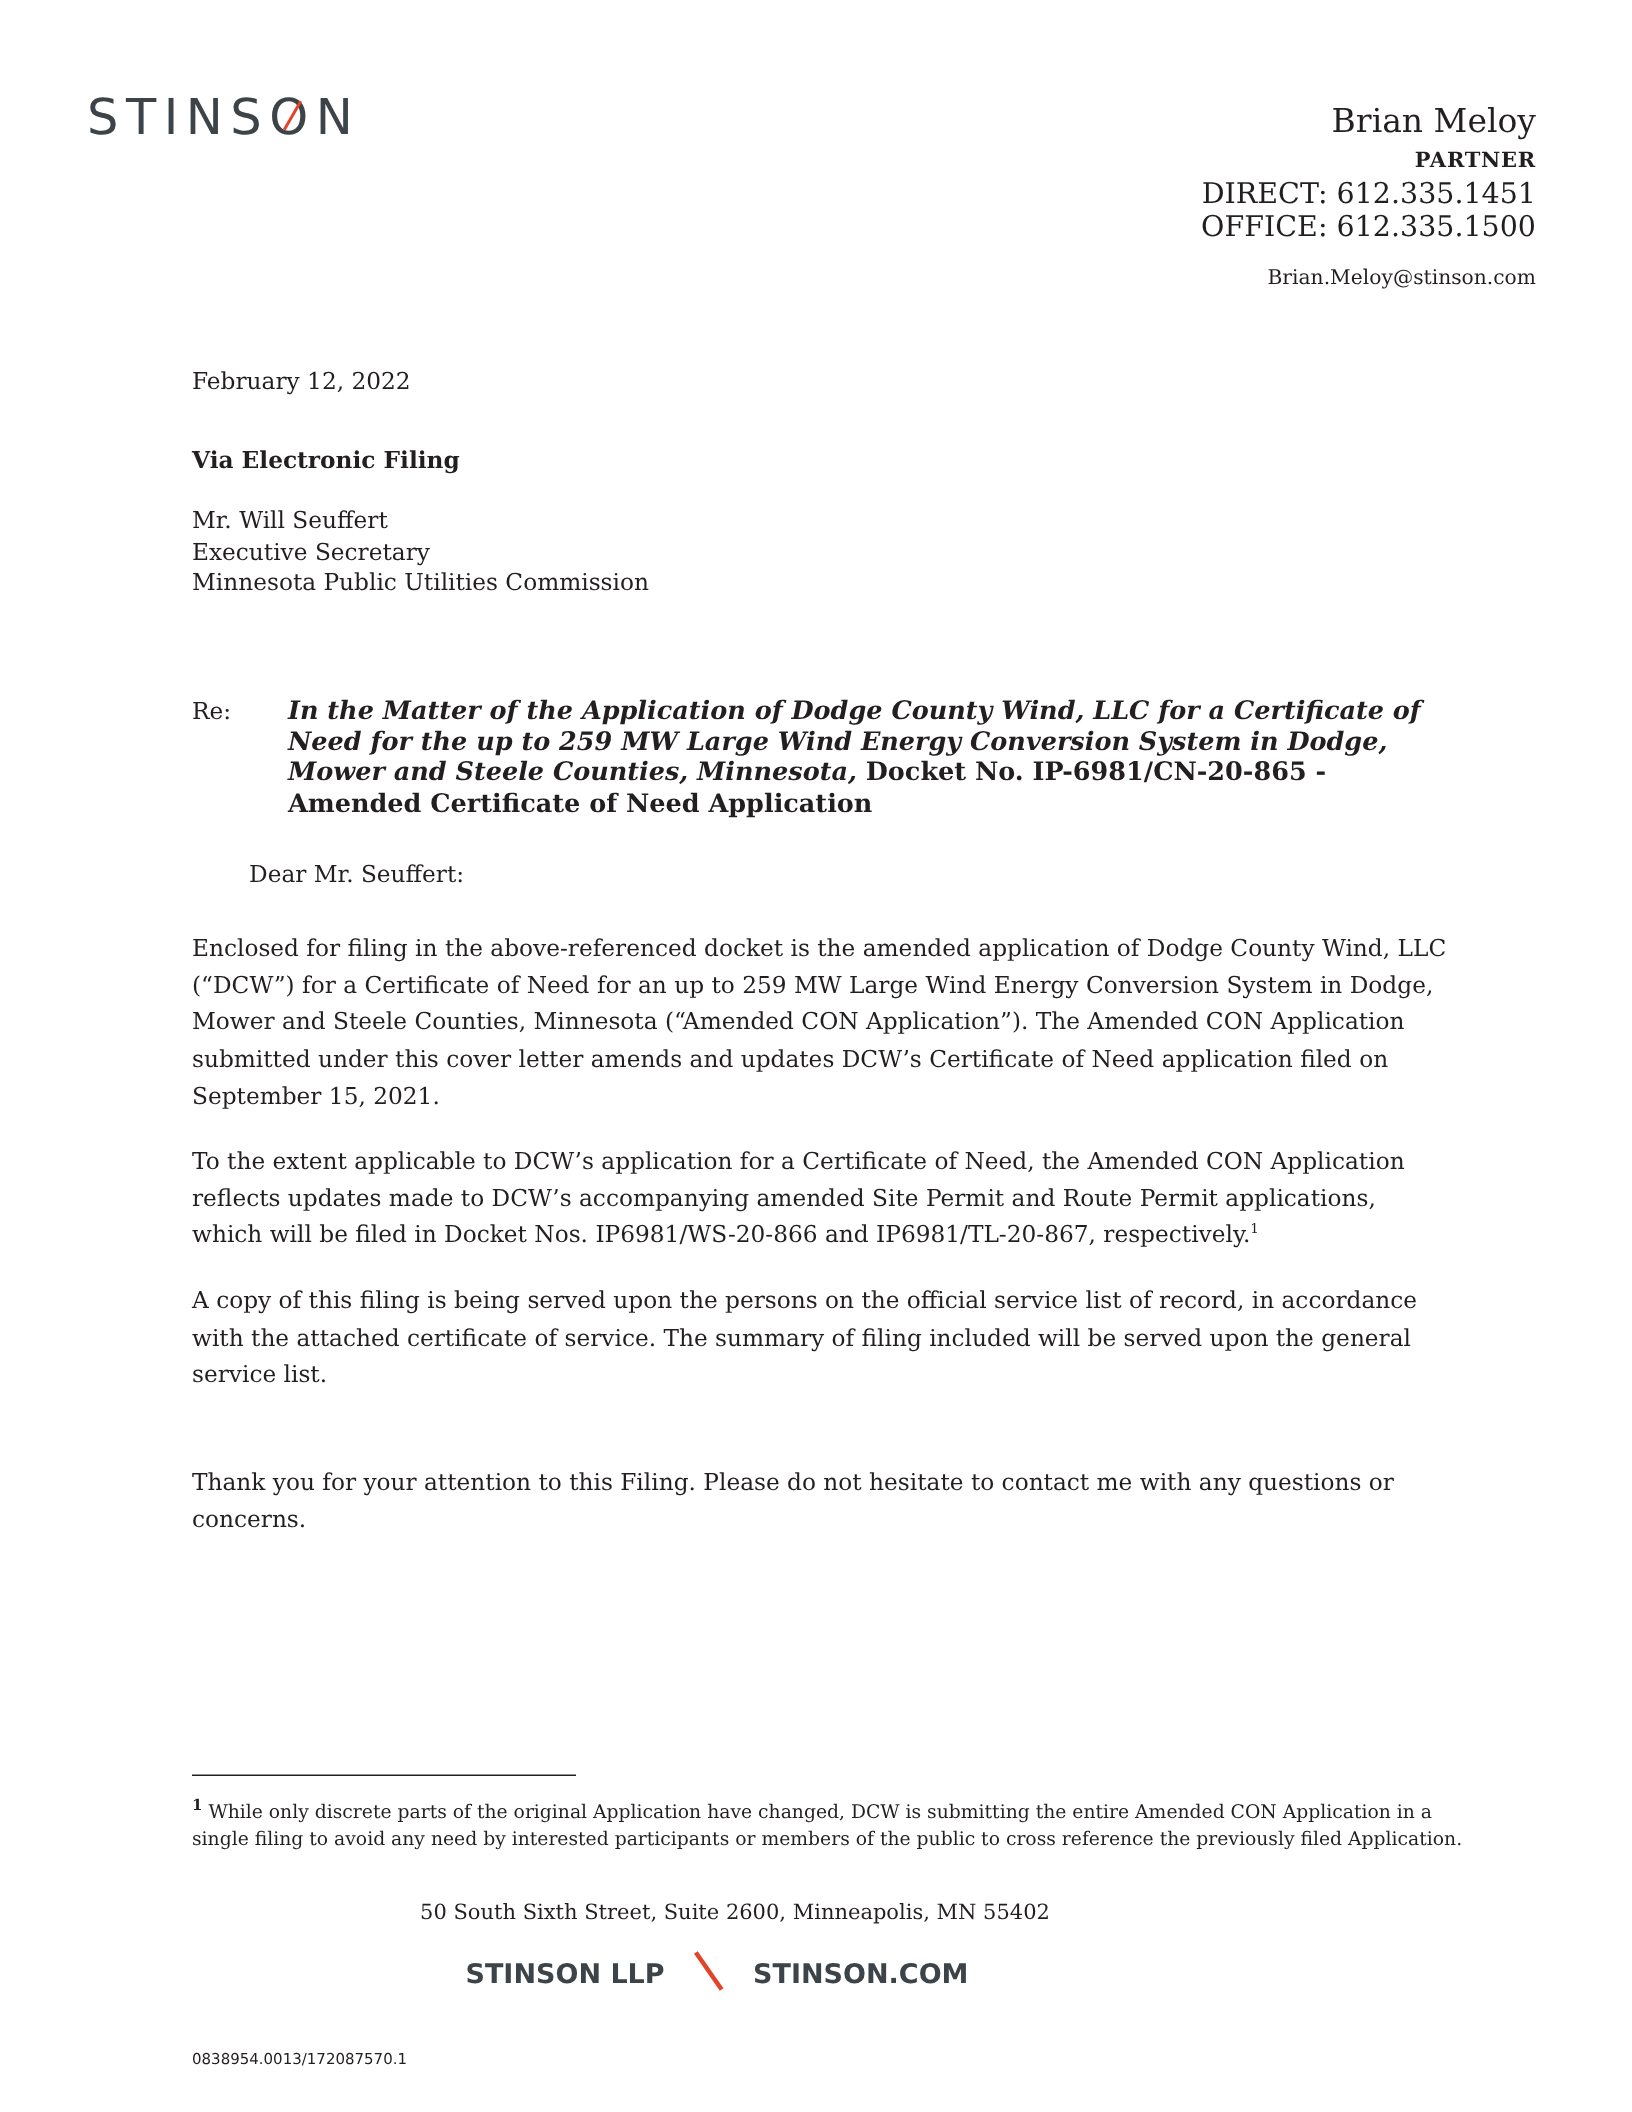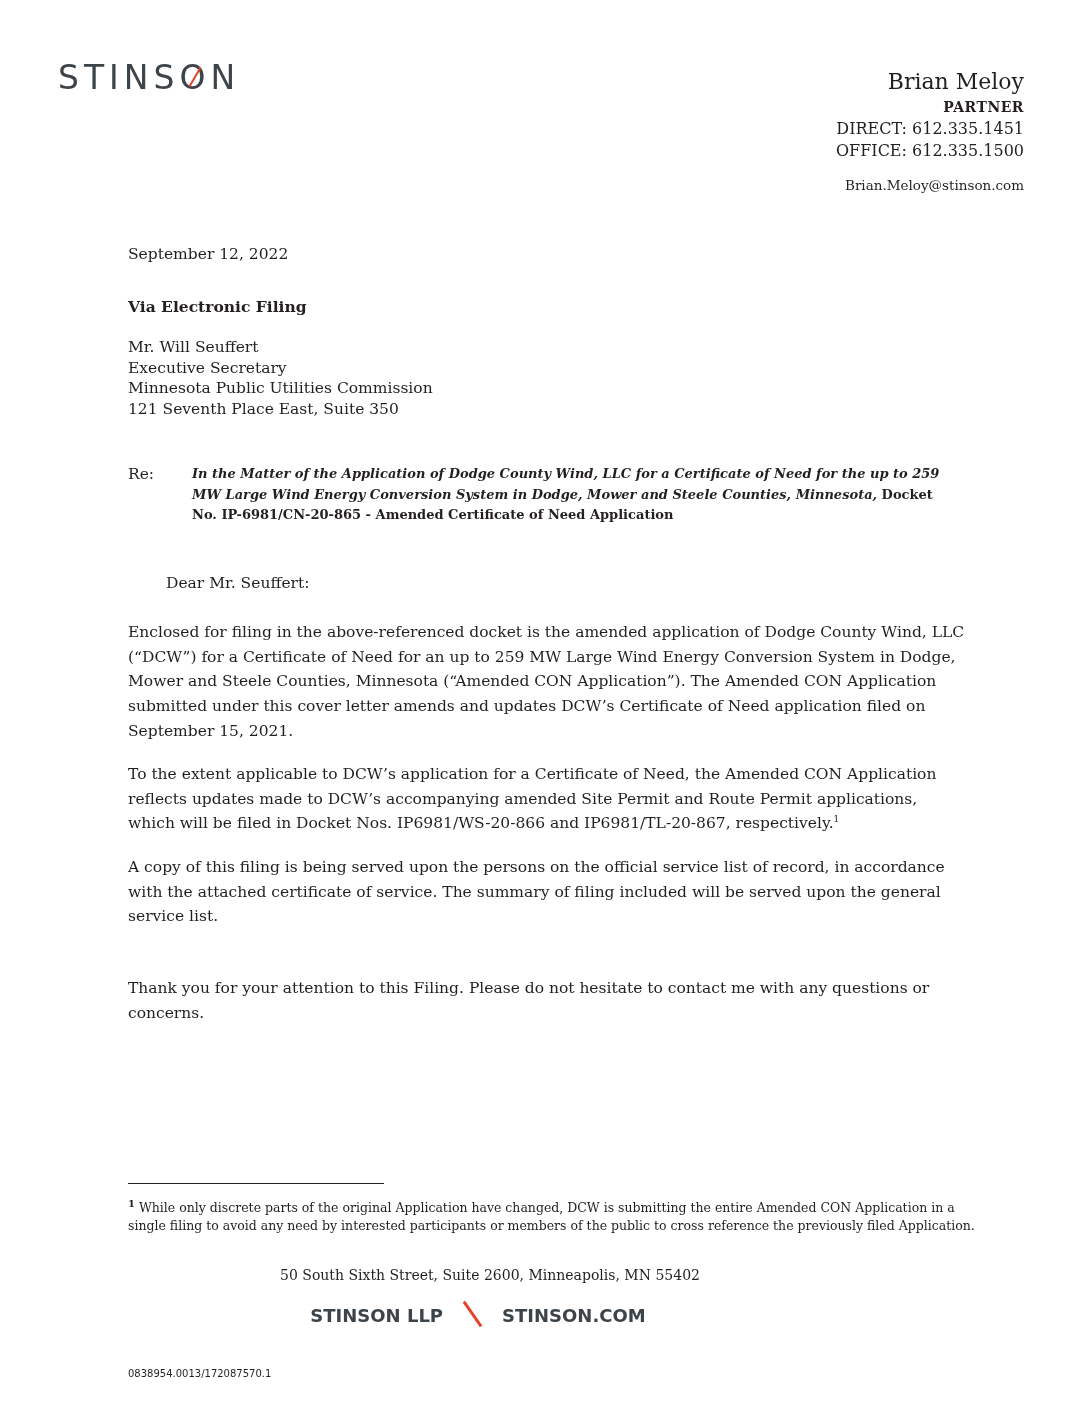--- a/index.html
+++ b/index.html
@@ -20,7 +20,7 @@
     .sender { right: 64px; top: 68px; text-align: right; }
     .sender-name { font-size: 22px; color: #231f20; line-height: 28px; }
     .sender-title { font-size: 14px; font-weight: bold; letter-spacing: 0.5px; line-height: 22px; }
-    .sender-line { font-size: 16px; line-height: 22px; }
+    .sender-line { font-size: 19px; line-height: 22px; }
     .sender-email { margin-top: 13px; font-size: 13.5px; line-height: 20px; }
     .body-text { font-size: 15.5px; line-height: 20.5px; }
     .date { left: 128px; top: 244px; }

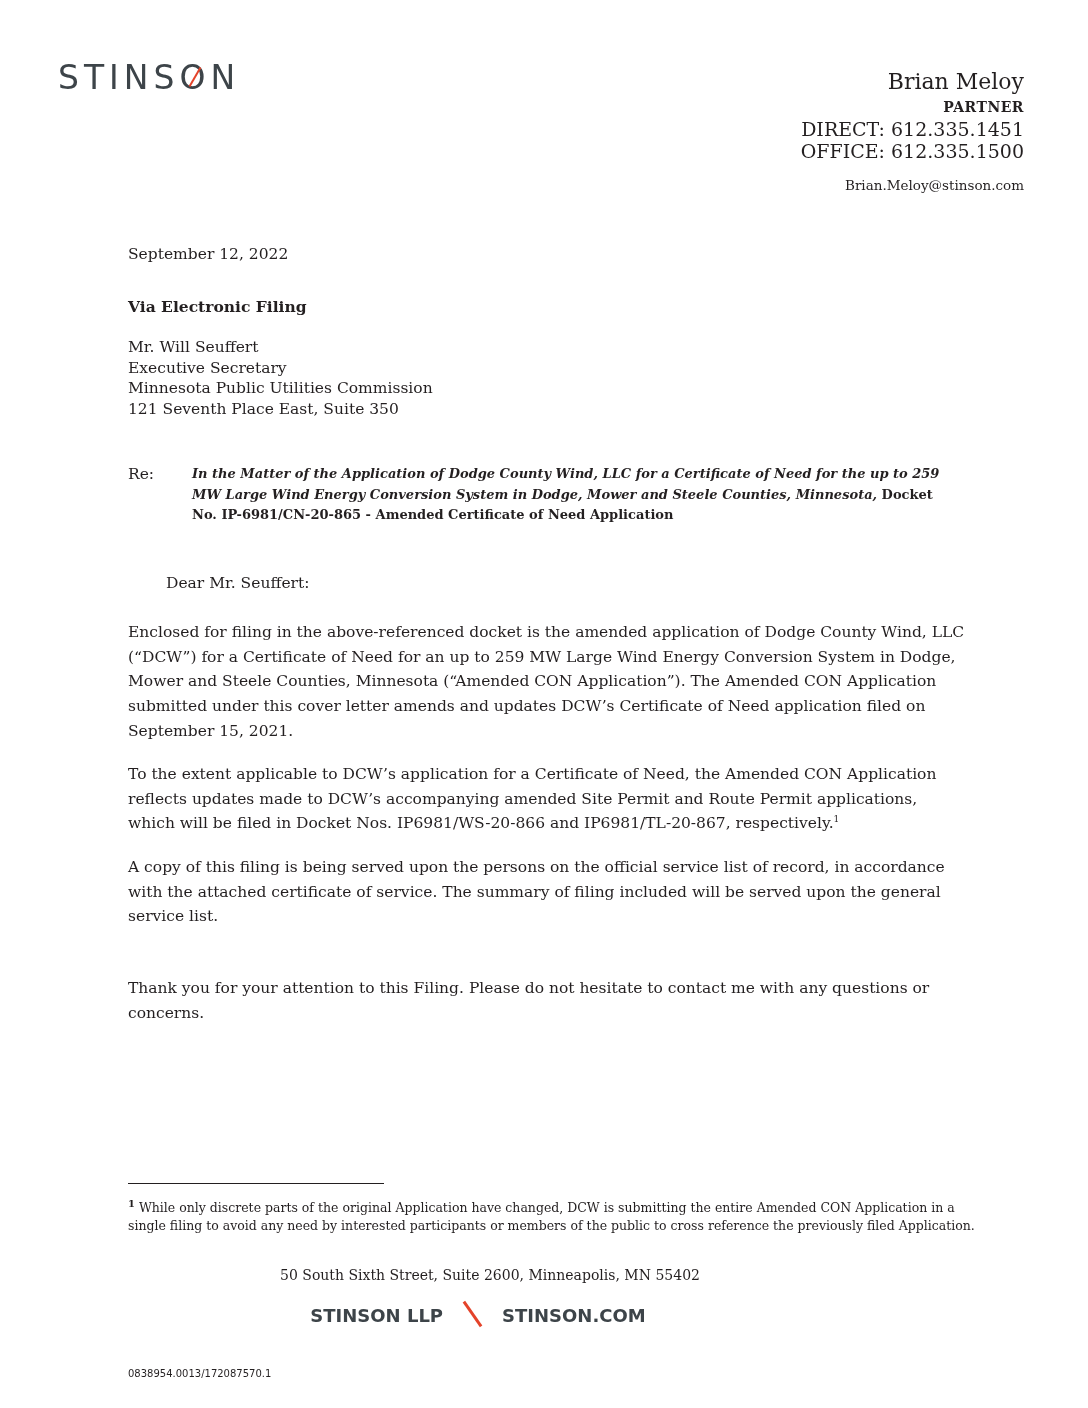--- a/index.html
+++ b/index.html
@@ -63,7 +63,7 @@
   <div class="sender-email">Brian.Meloy@stinson.com</div>
 </div>
 
-<div class="abs body-text date">September 12, 2022</div>
+<div class="abs body-text date">February 12, 2022</div>
 <div class="abs body-text via">Via Electronic Filing</div>
 
 <div class="abs body-text addr">

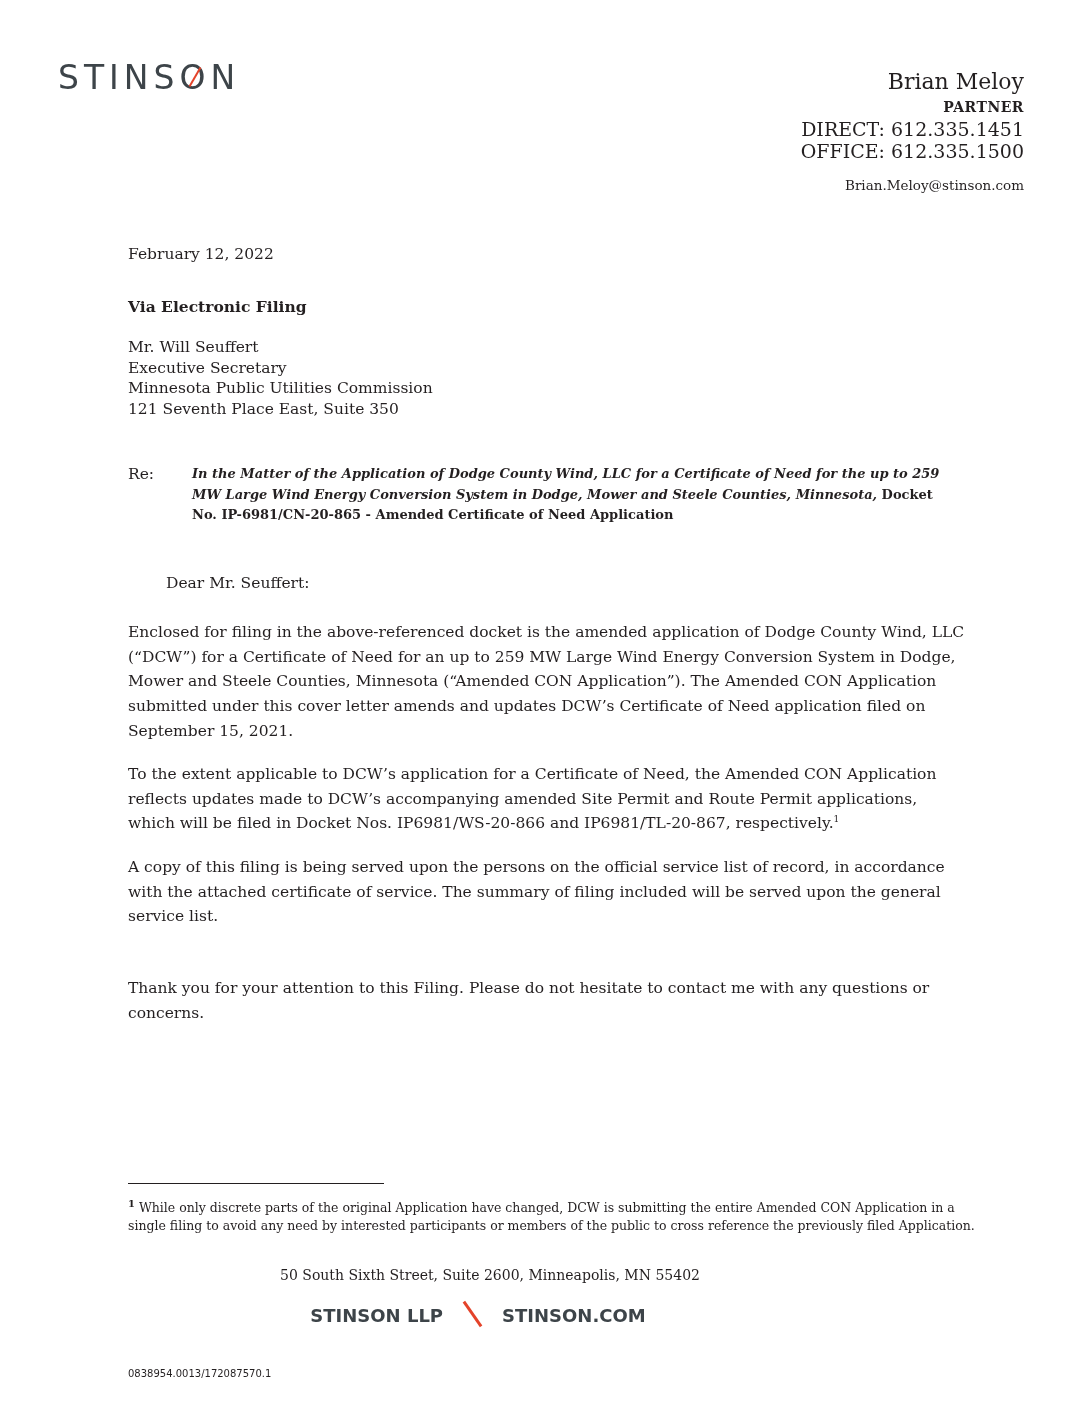--- a/index.html
+++ b/index.html
@@ -70,7 +70,6 @@
   <div>Mr. Will Seuffert</div>
   <div>Executive Secretary</div>
   <div>Minnesota Public Utilities Commission</div>
-  <div>121 Seventh Place East, Suite 350</div>
 </div>
 
 <div class="abs body-text re-label">Re:</div>

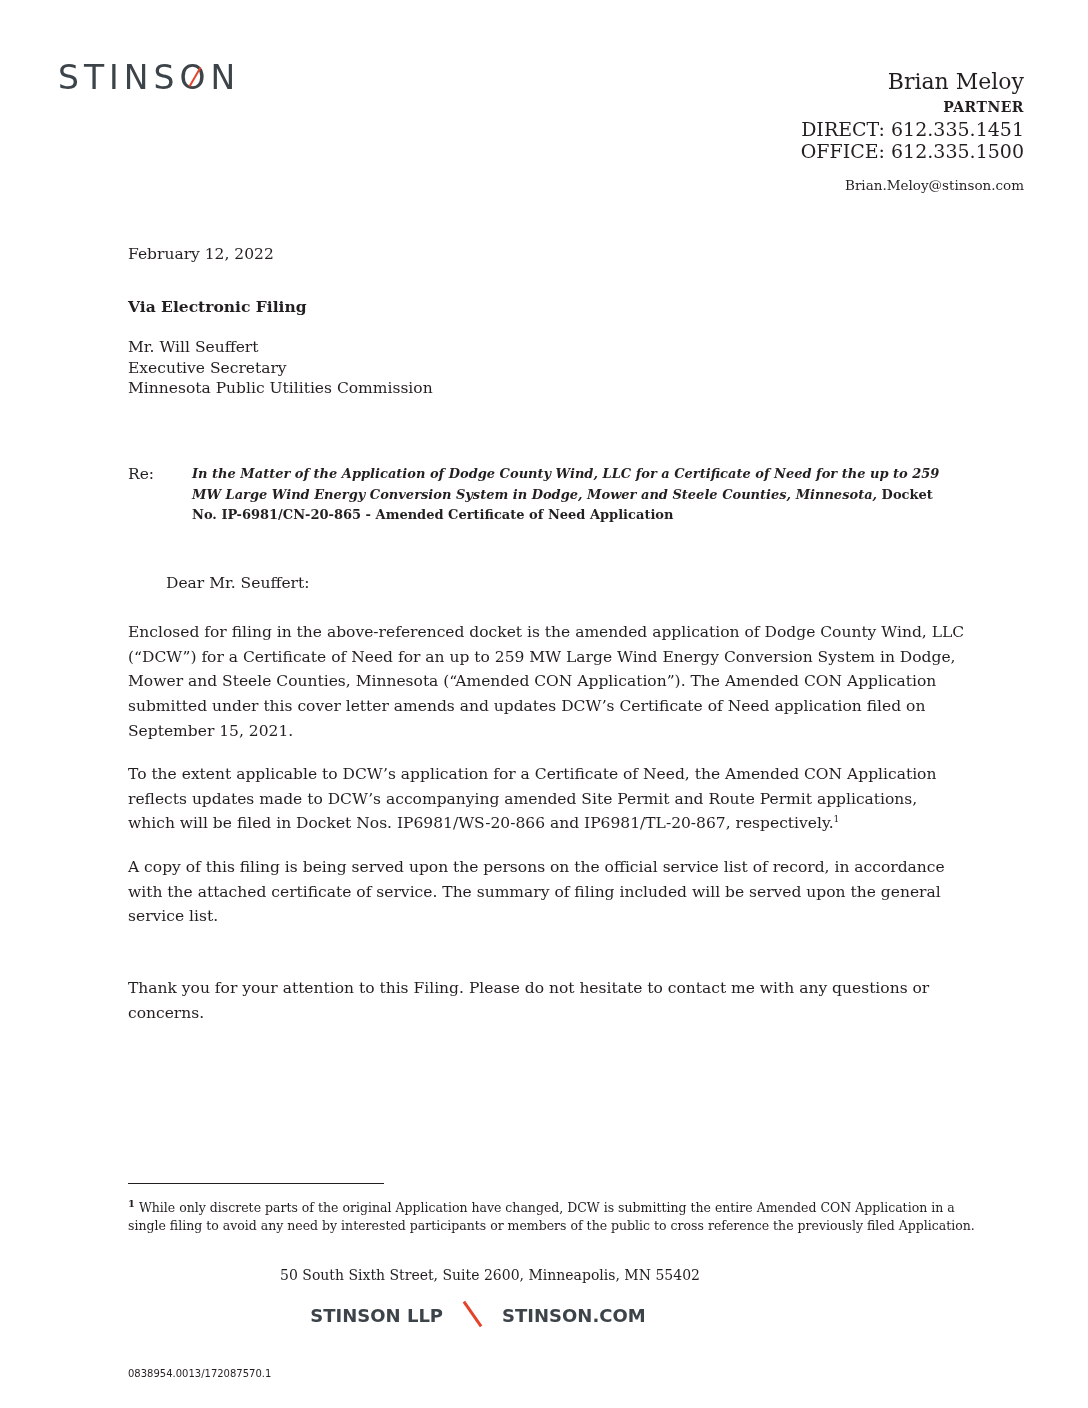--- a/index.html
+++ b/index.html
@@ -27,7 +27,7 @@
     .via { left: 128px; top: 297px; font-weight: bold; }
     .addr { left: 128px; top: 337px; }
     .re-label { left: 128px; top: 464px; }
-    .re-text { left: 192px; top: 464px; width: 770px; font-weight: bold; line-height: 20.5px; font-size: 13px; }
+    .re-text { left: 192px; top: 464px; width: 770px; font-weight: bold; line-height: 20.5px; font-size: 17px; }
     .re-text .ital { font-style: italic; }
     .salutation { left: 128px; top: 573px; margin-left: 38px; }
     .para { left: 128px; width: 840px; line-height: 24.7px; font-size: 15.5px; }

